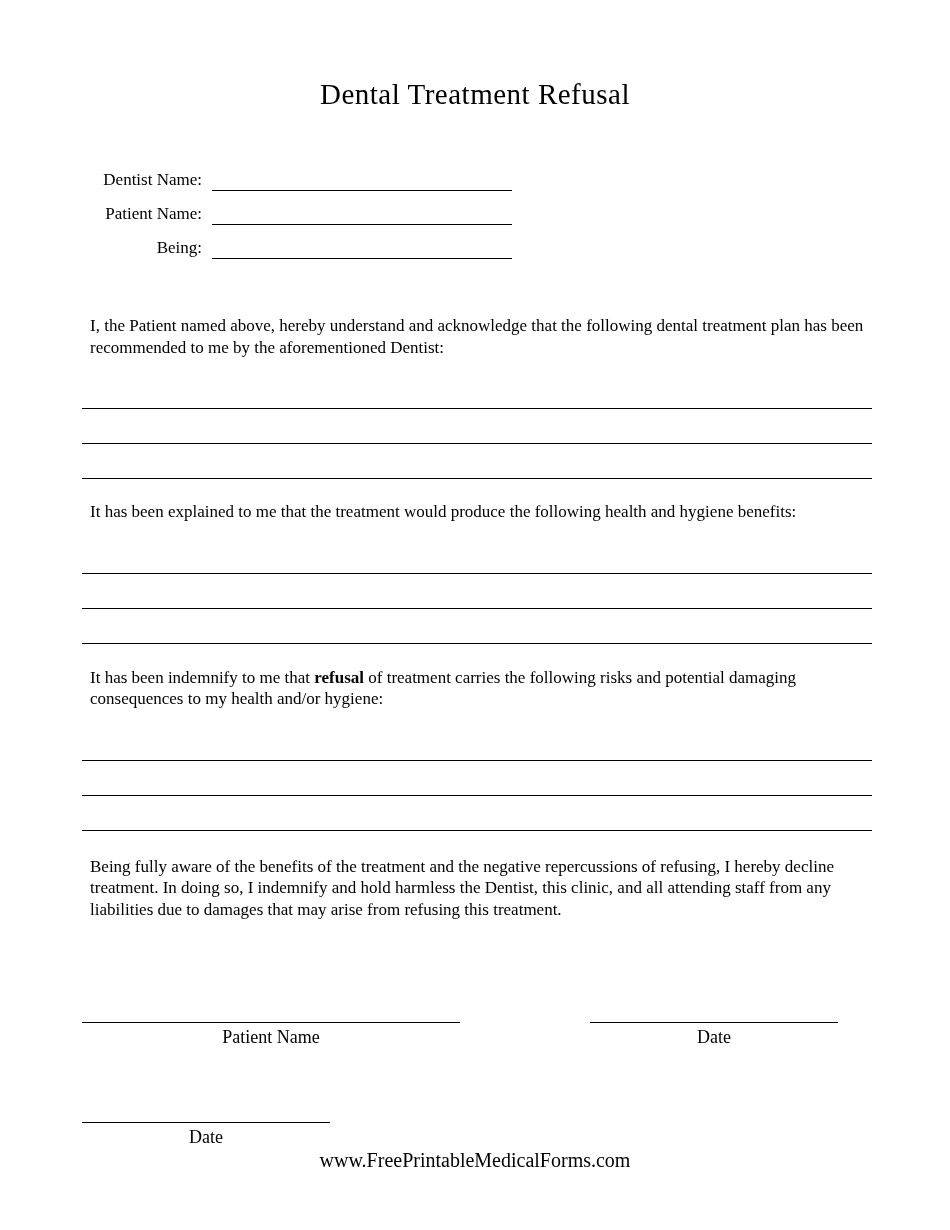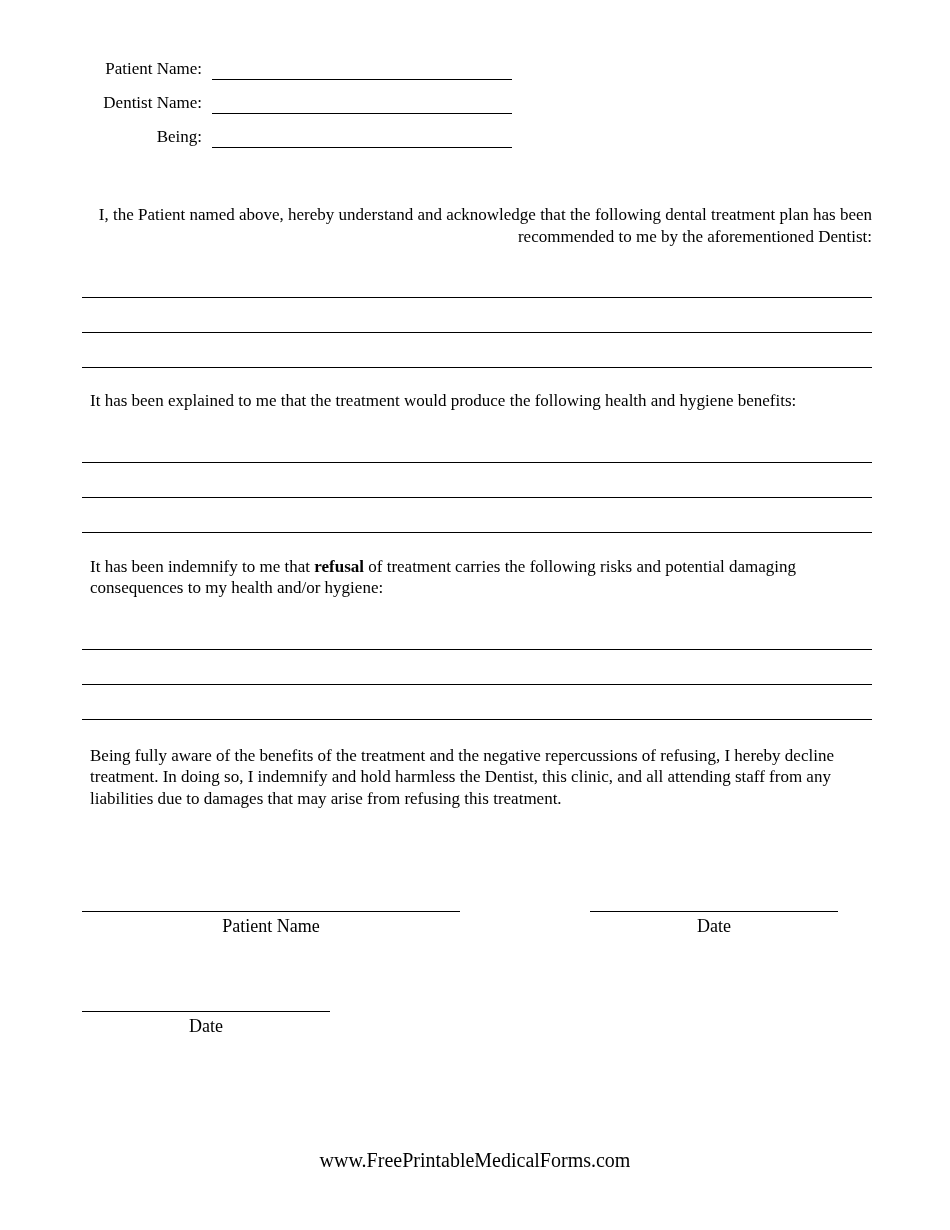--- a/index.html
+++ b/index.html
@@ -105,6 +105,7 @@
 
 <div class="page">
 
+  <h1 class="title">Dental Treatment Refusal</h1>
 
   <div class="header-fields">
     <div class="field-row">

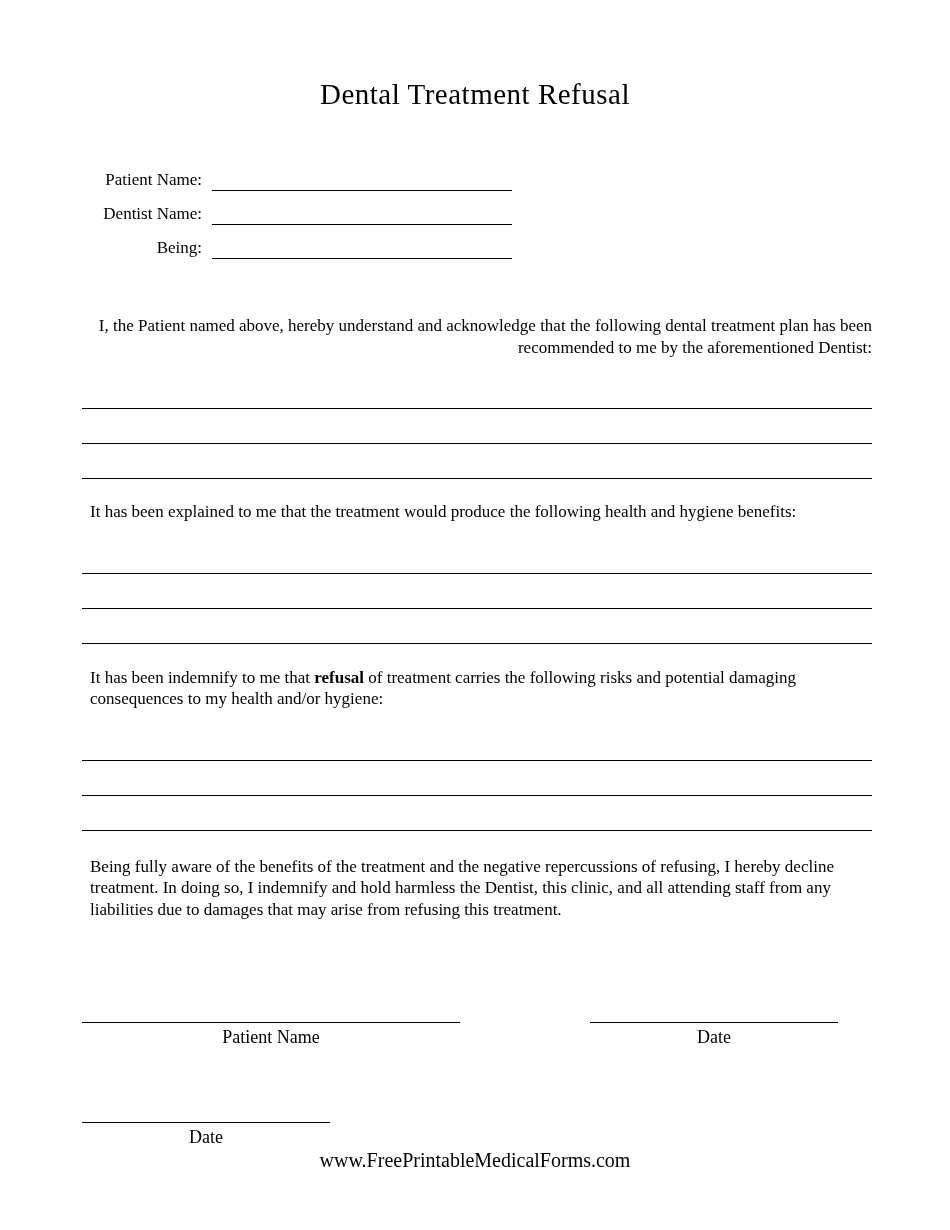--- a/index.html
+++ b/index.html
@@ -109,11 +109,11 @@
 
   <div class="header-fields">
     <div class="field-row">
-      <span class="field-label">Patient Name:</span>
+      <span class="field-label">Dentist Name:</span>
       <span class="field-line"></span>
     </div>
     <div class="field-row">
-      <span class="field-label">Dentist Name:</span>
+      <span class="field-label">Patient Name:</span>
       <span class="field-line"></span>
     </div>
     <div class="field-row">

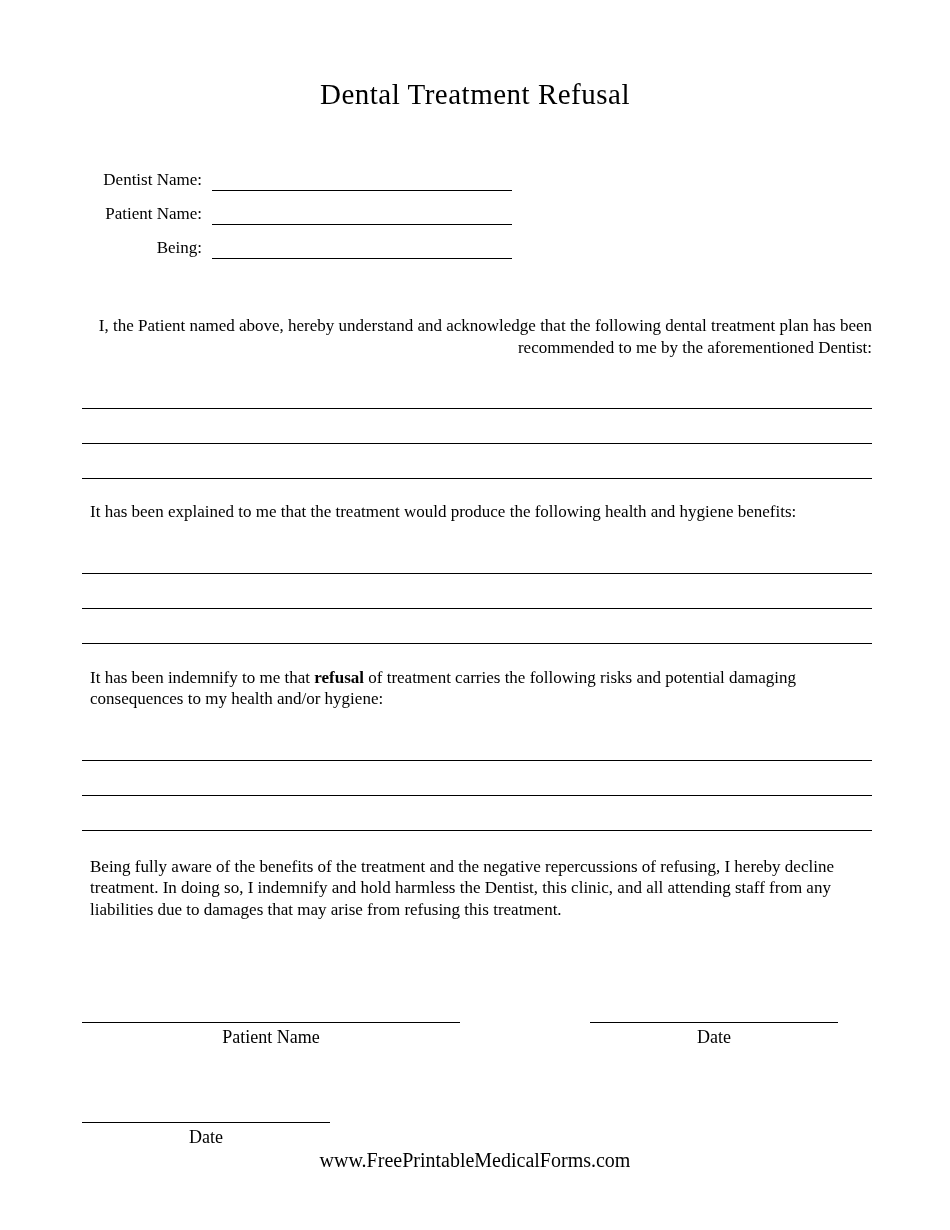--- a/index.html
+++ b/index.html
@@ -56,7 +56,7 @@
     font-size: 17px;
     line-height: 21.5px;
   }
-  .para-intro      { margin-top: 56px; text-align: right; }
+  .para-intro      { margin-top: 56px; }
   .para-benefits   { margin-top: 22px; }
   .para-risks      { margin-top: 23px; }
   .para-decl       { margin-top: 25px; }

